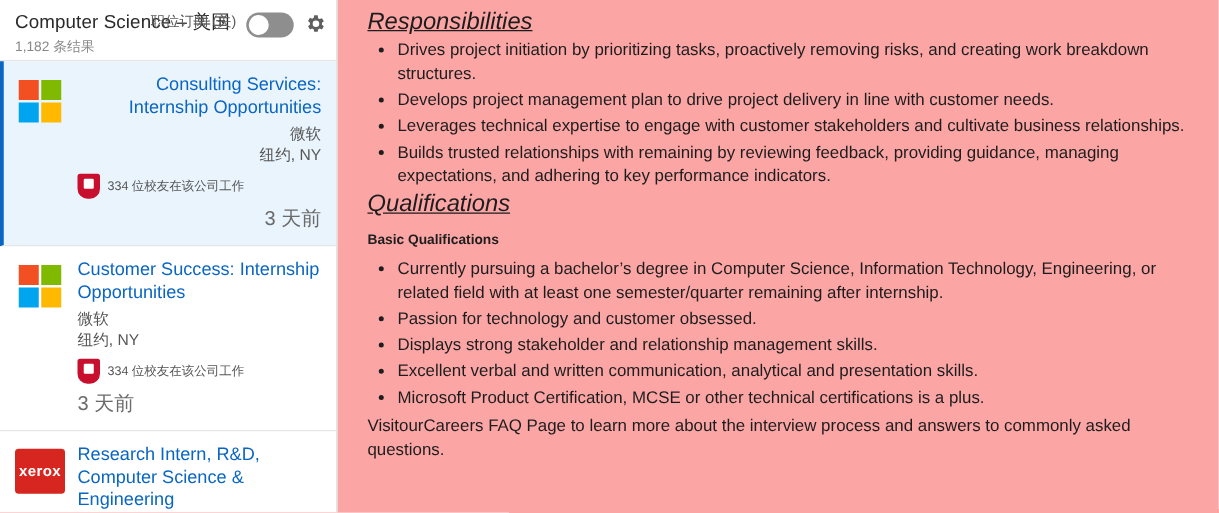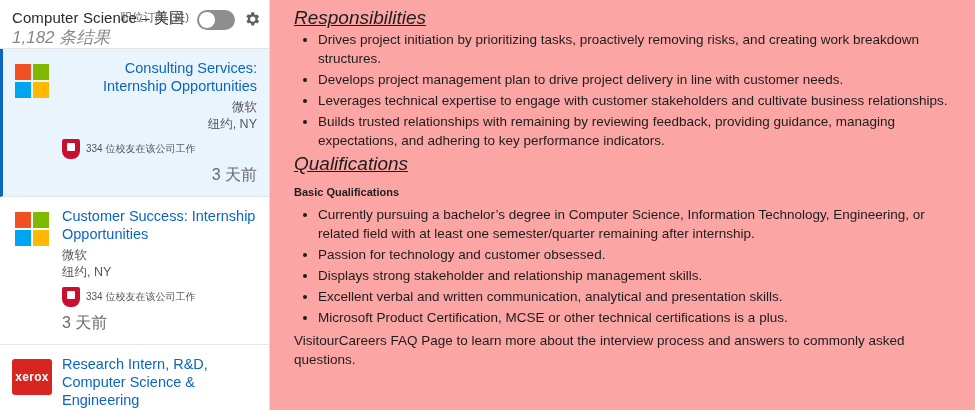--- a/index.html
+++ b/index.html
@@ -39,11 +39,10 @@
     padding-top: 2px;
   }
   .result-count {
-    font-size: 17px;
+    font-size: 11px;
     color: #888;
     margin-top: 3px;
     line-height: 14px;
-    font-style: italic;
   }
   .header-right {
     position: absolute;

